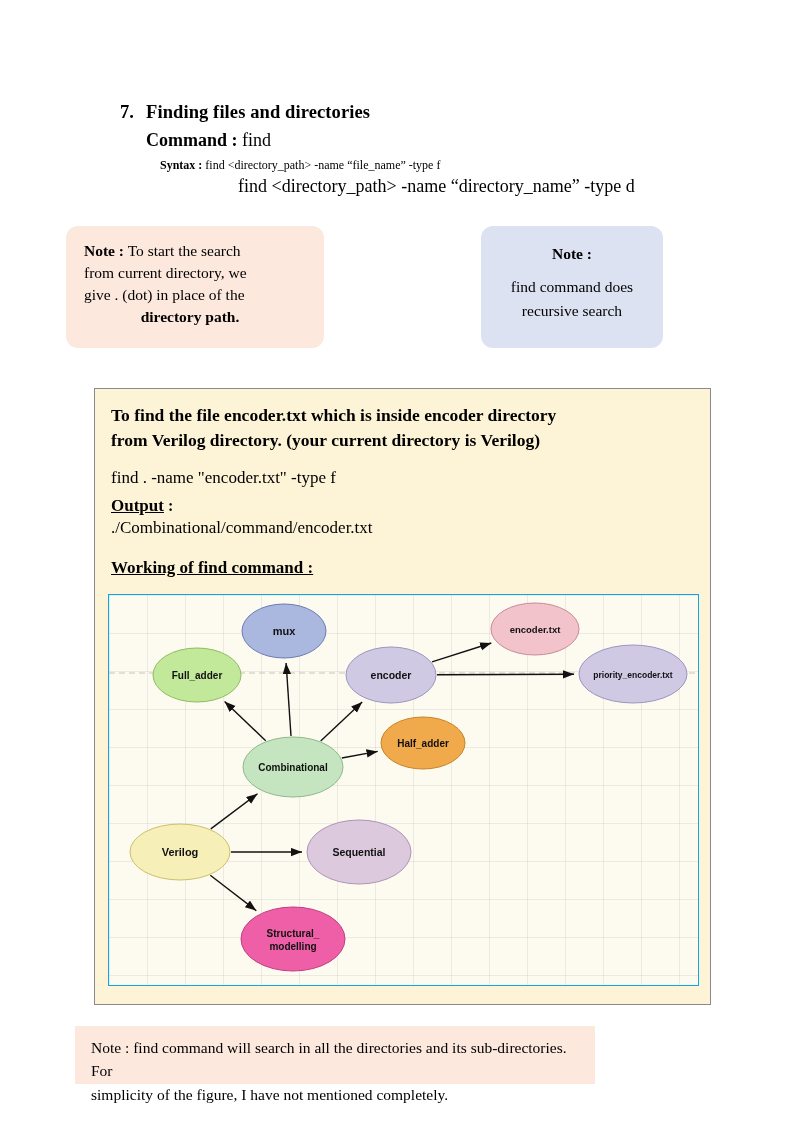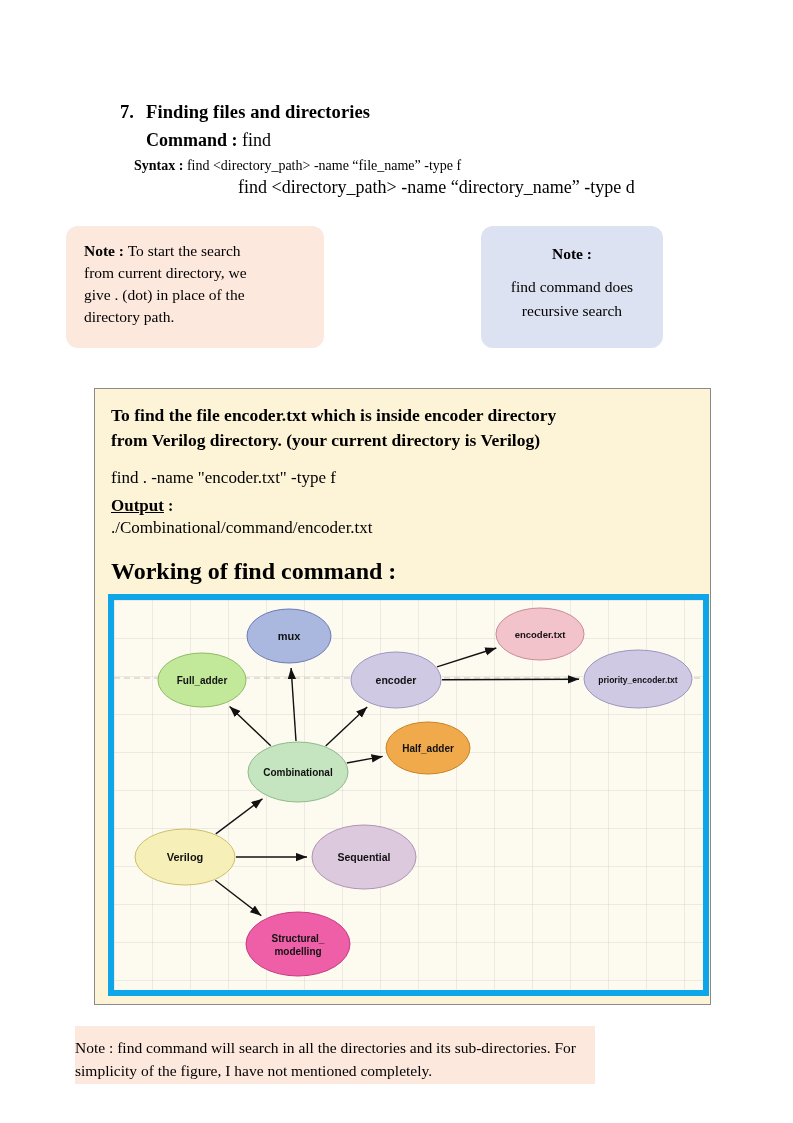--- a/index.html
+++ b/index.html
@@ -26,7 +26,7 @@
   }
   .cmd-line b{font-weight:bold;}
   .syntax-line{
-    margin-top:7px;margin-left:14px;font-size:14px;
+    margin-top:7px;margin-left:40px;font-size:12px;
   }
   .syntax-line2{
     margin-top:3px;margin-left:118px;font-size:18px;

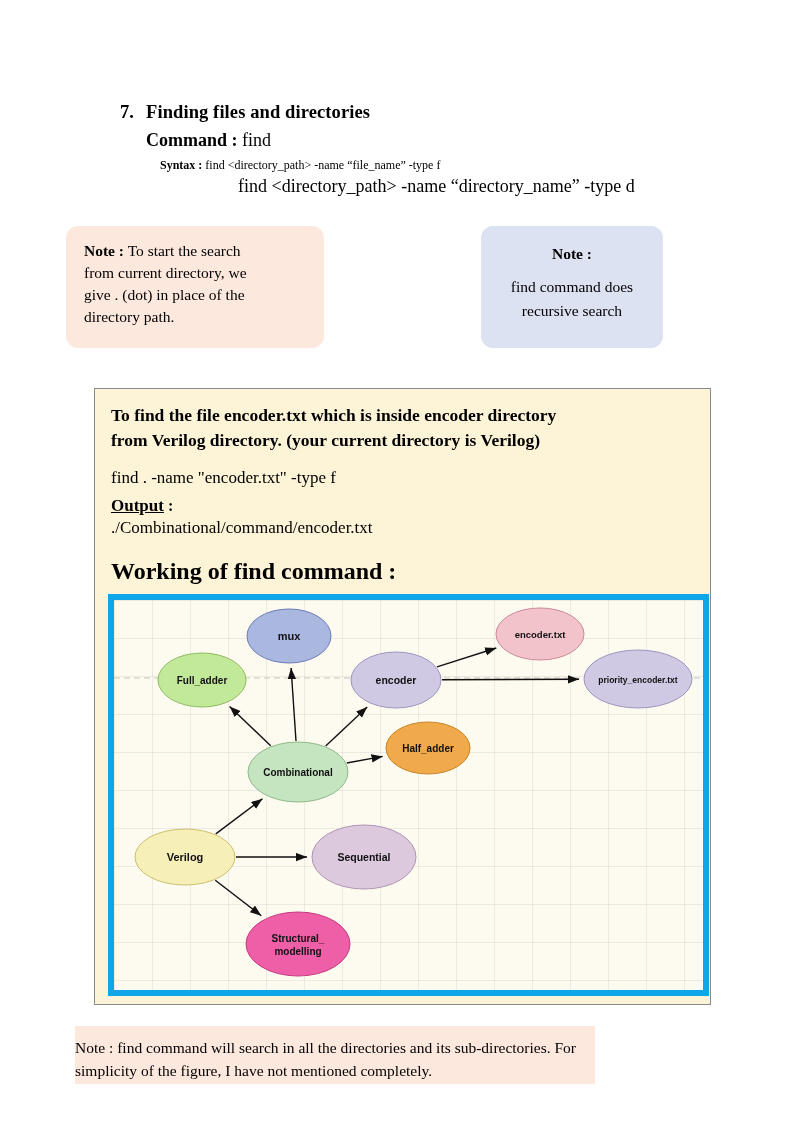--- a/index.html
+++ b/index.html
@@ -40,7 +40,7 @@
     font-size:15.5px;line-height:1.42;
   }
   .note-left b{font-weight:bold;}
-  .note-left .ctr{text-align:left;}
+  .note-left .ctr{text-align:center;font-weight:bold;}
   .note-right{
     position:absolute;left:481px;top:226px;width:182px;height:122px;
     background:#dde2f2;border-radius:12px;

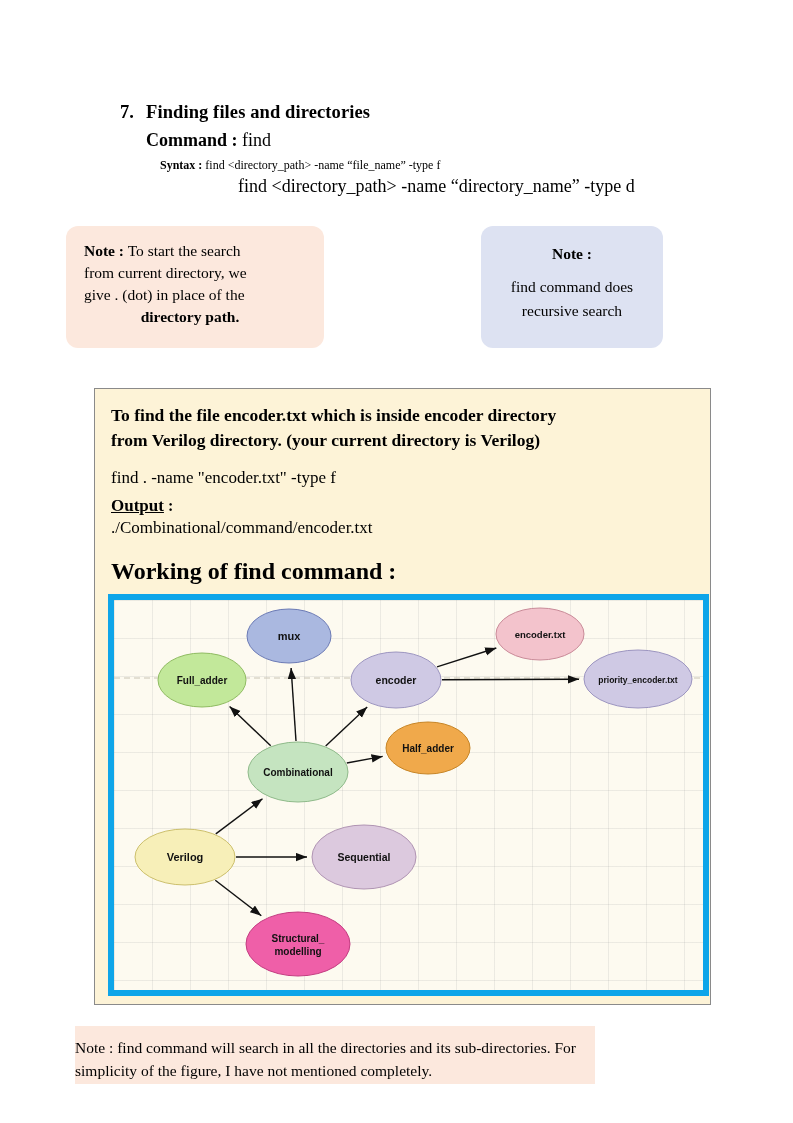--- a/index.html
+++ b/index.html
@@ -68,7 +68,7 @@
   .ex-out-colon{font-weight:bold;text-decoration:none;}
   .ex-path{margin-top:2px;font-size:17px;}
   .ex-working{
-    margin-top:20px;font-size:24px;font-weight:bold;
+    margin-top:20px;font-size:17px;font-weight:bold;text-decoration:underline;
   }
 
   

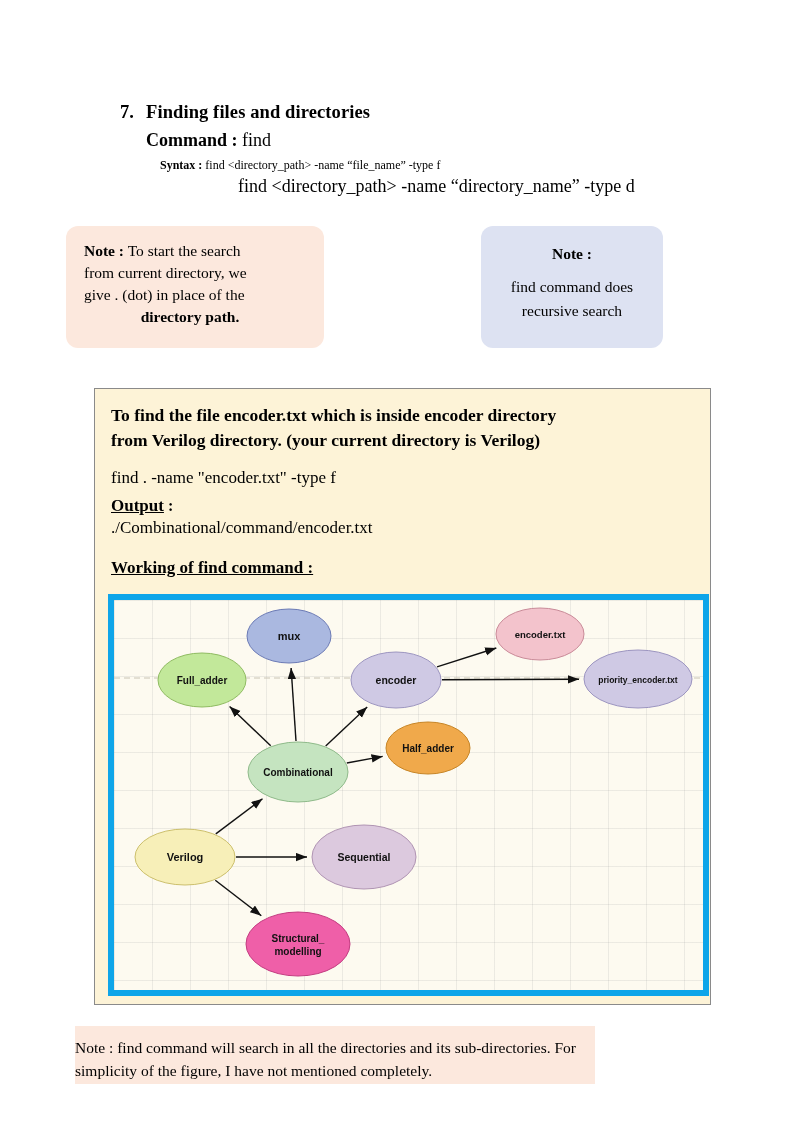--- a/index.html
+++ b/index.html
@@ -74,7 +74,7 @@
   
   .canvas{
     position:absolute;left:108px;top:594px;width:589px;height:390px;
-    background:#fdfaf0;border:6px solid #0ea5e9;overflow:hidden;
+    background:#fdfaf0;border:1px solid #0ea5e9;overflow:hidden;
   }
   .canvas .grid{
     position:absolute;inset:0;

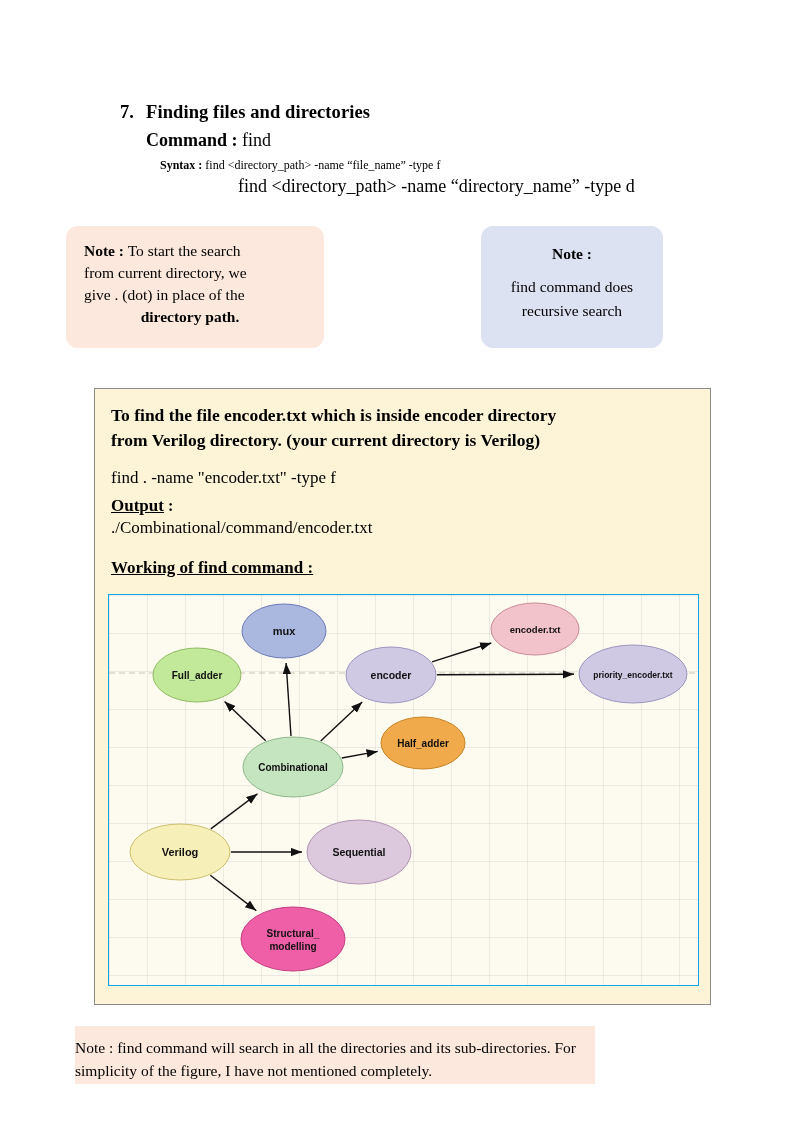--- a/index.html
+++ b/index.html
@@ -96,7 +96,7 @@
   .bottom-note{
     position:absolute;left:75px;top:1026px;width:520px;height:58px;
     background:#fce8dd;
-    box-sizing:border-box;padding:10px 0;
+    box-sizing:border-box;padding:10px 16px;
     font-size:15.5px;line-height:1.5;
   }
 </style>

